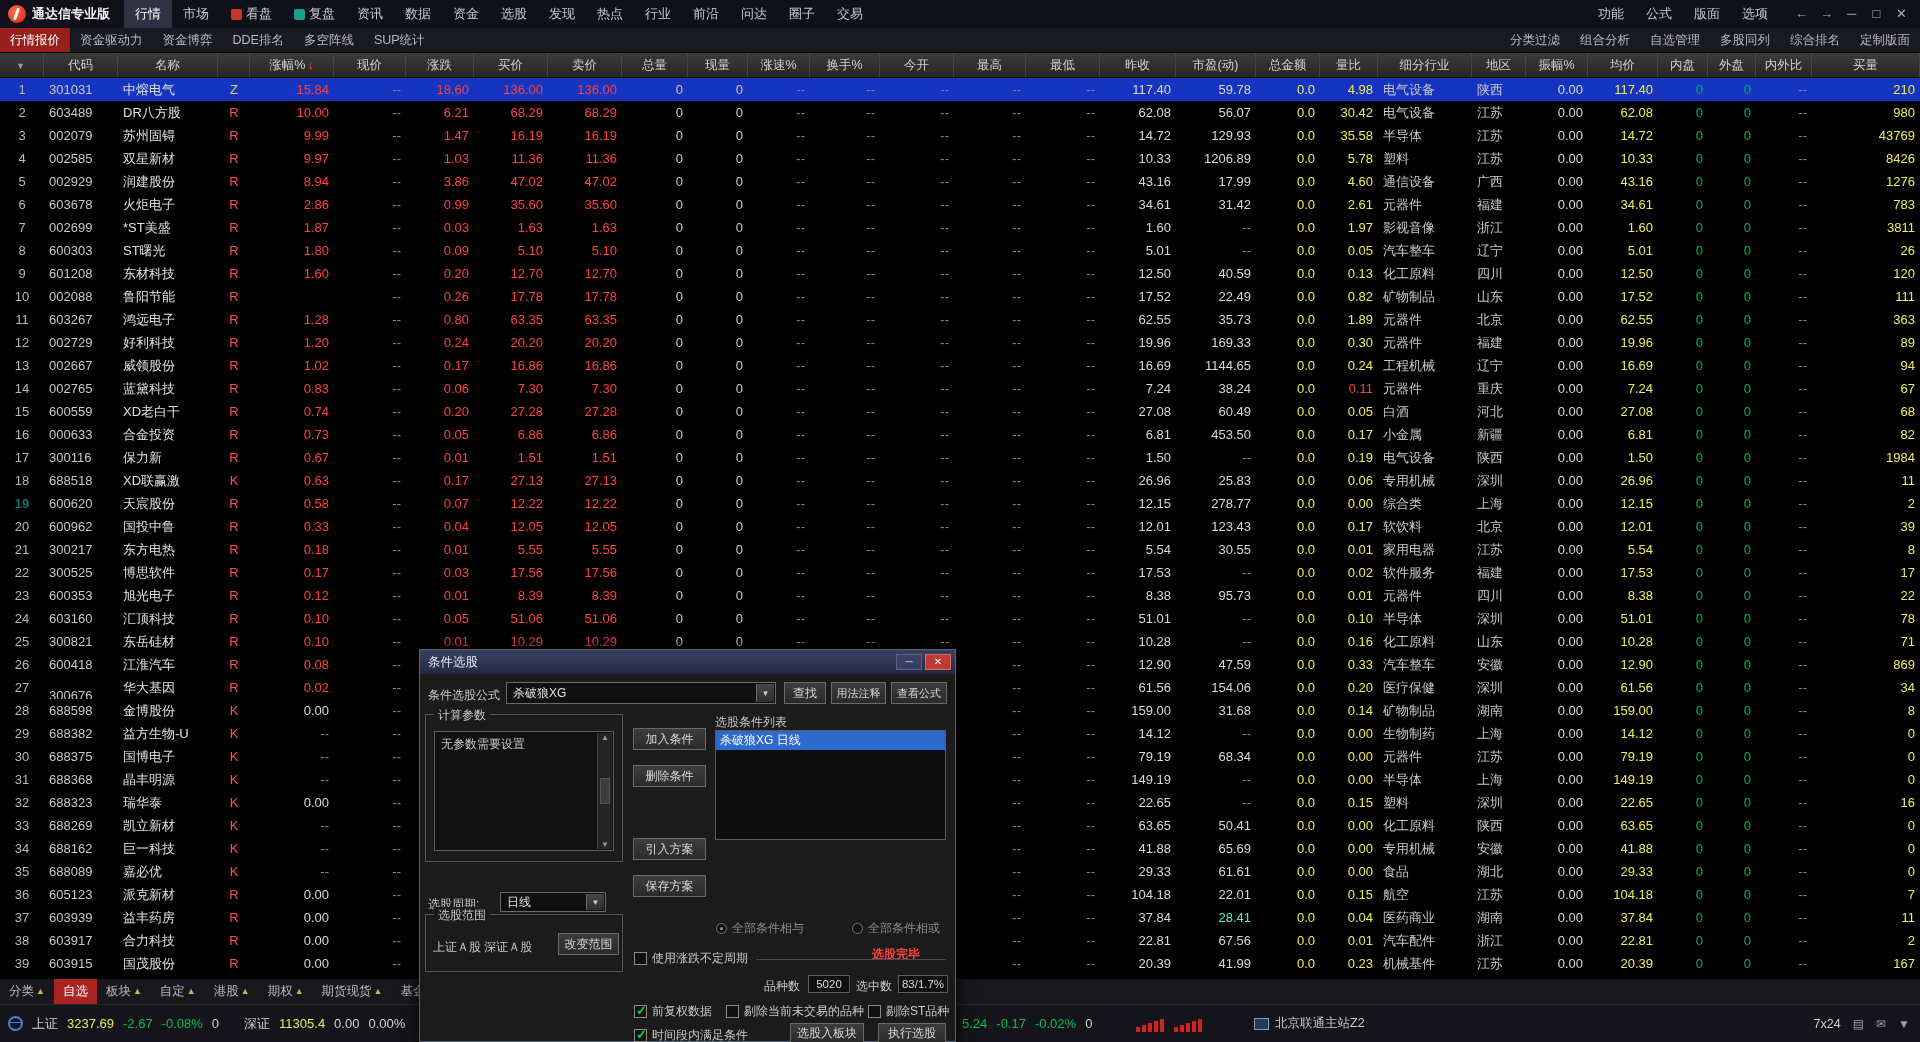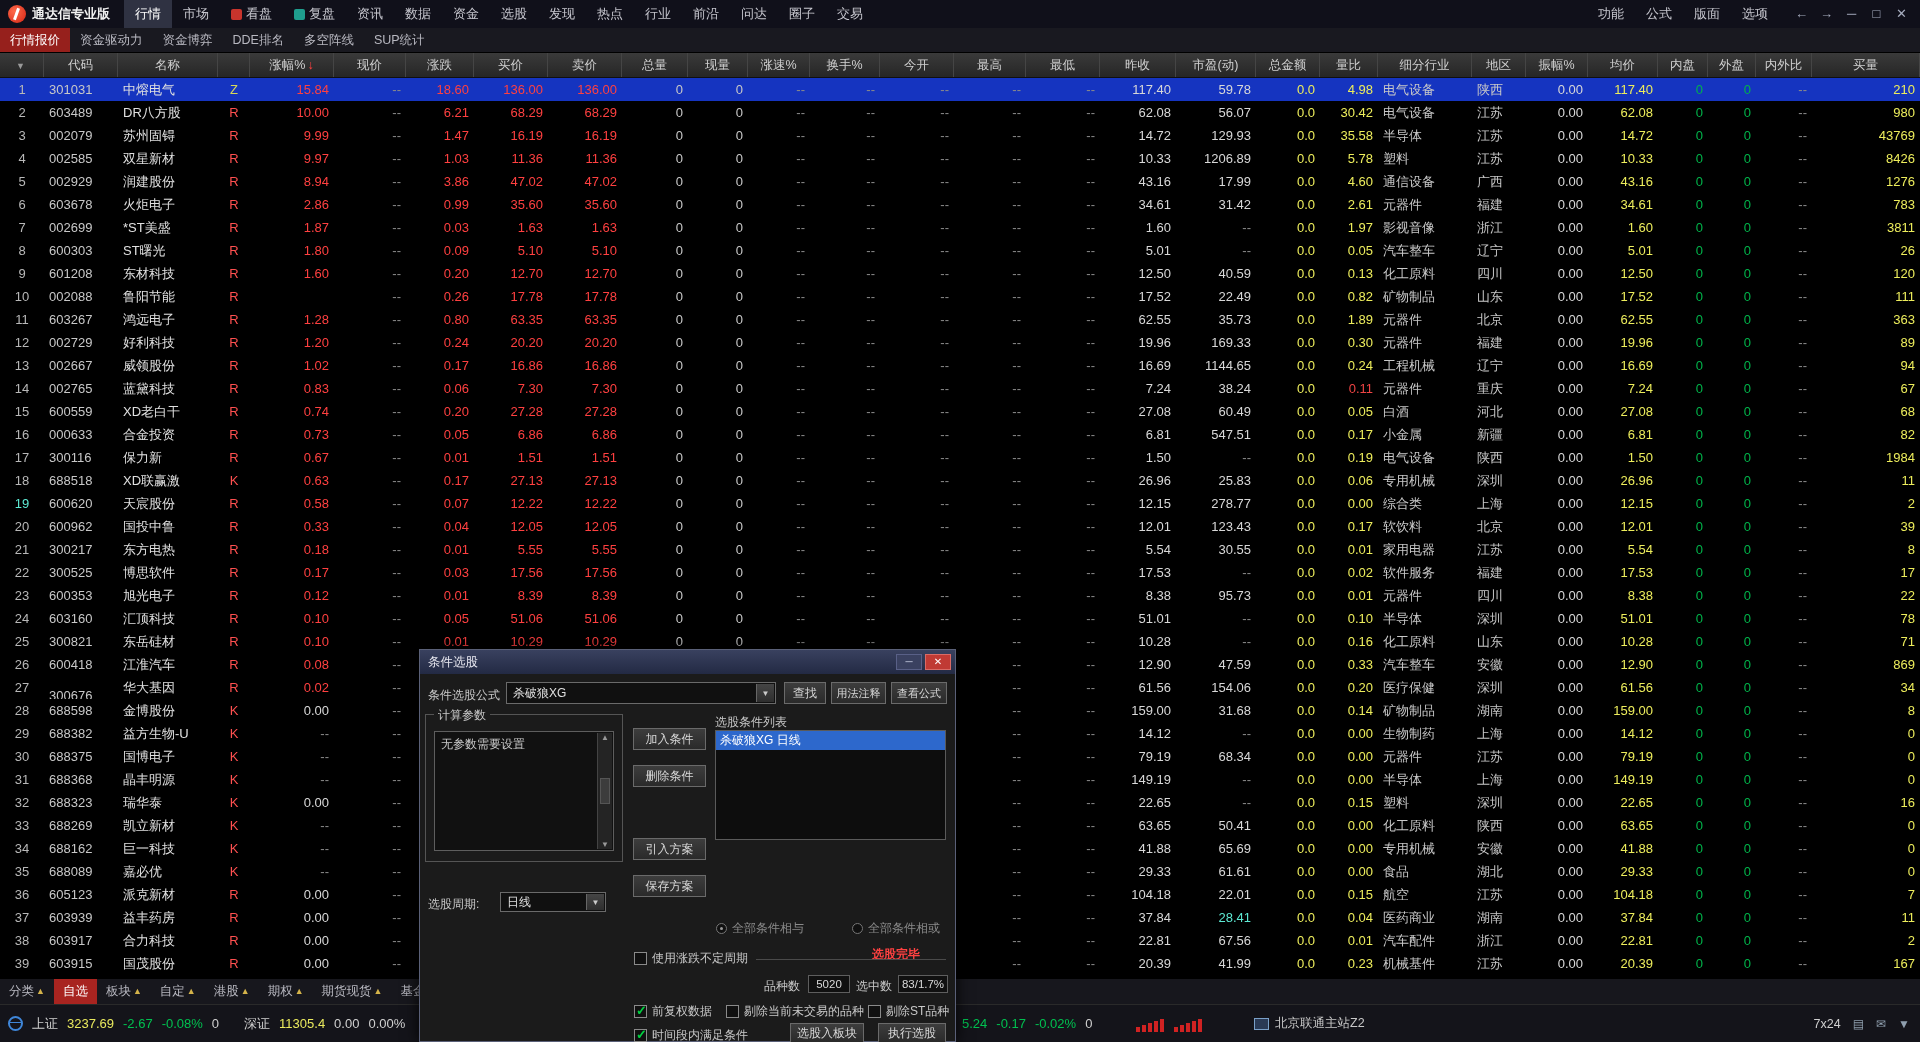--- a/index.html
+++ b/index.html
@@ -175,6 +175,14 @@
         <div class="tb-tab">多空阵线</div>
         <div class="tb-tab">SUP统计</div>
       </div>
+    <div class="tb-right">
+        <div class="tb-tab">分类过滤</div>
+        <div class="tb-tab">组合分析</div>
+        <div class="tb-tab">自选管理</div>
+        <div class="tb-tab">多股同列</div>
+        <div class="tb-tab">综合排名</div>
+        <div class="tb-tab">定制版面</div>
+      </div>
   </div>
 
   <div class="thead" id="thead">

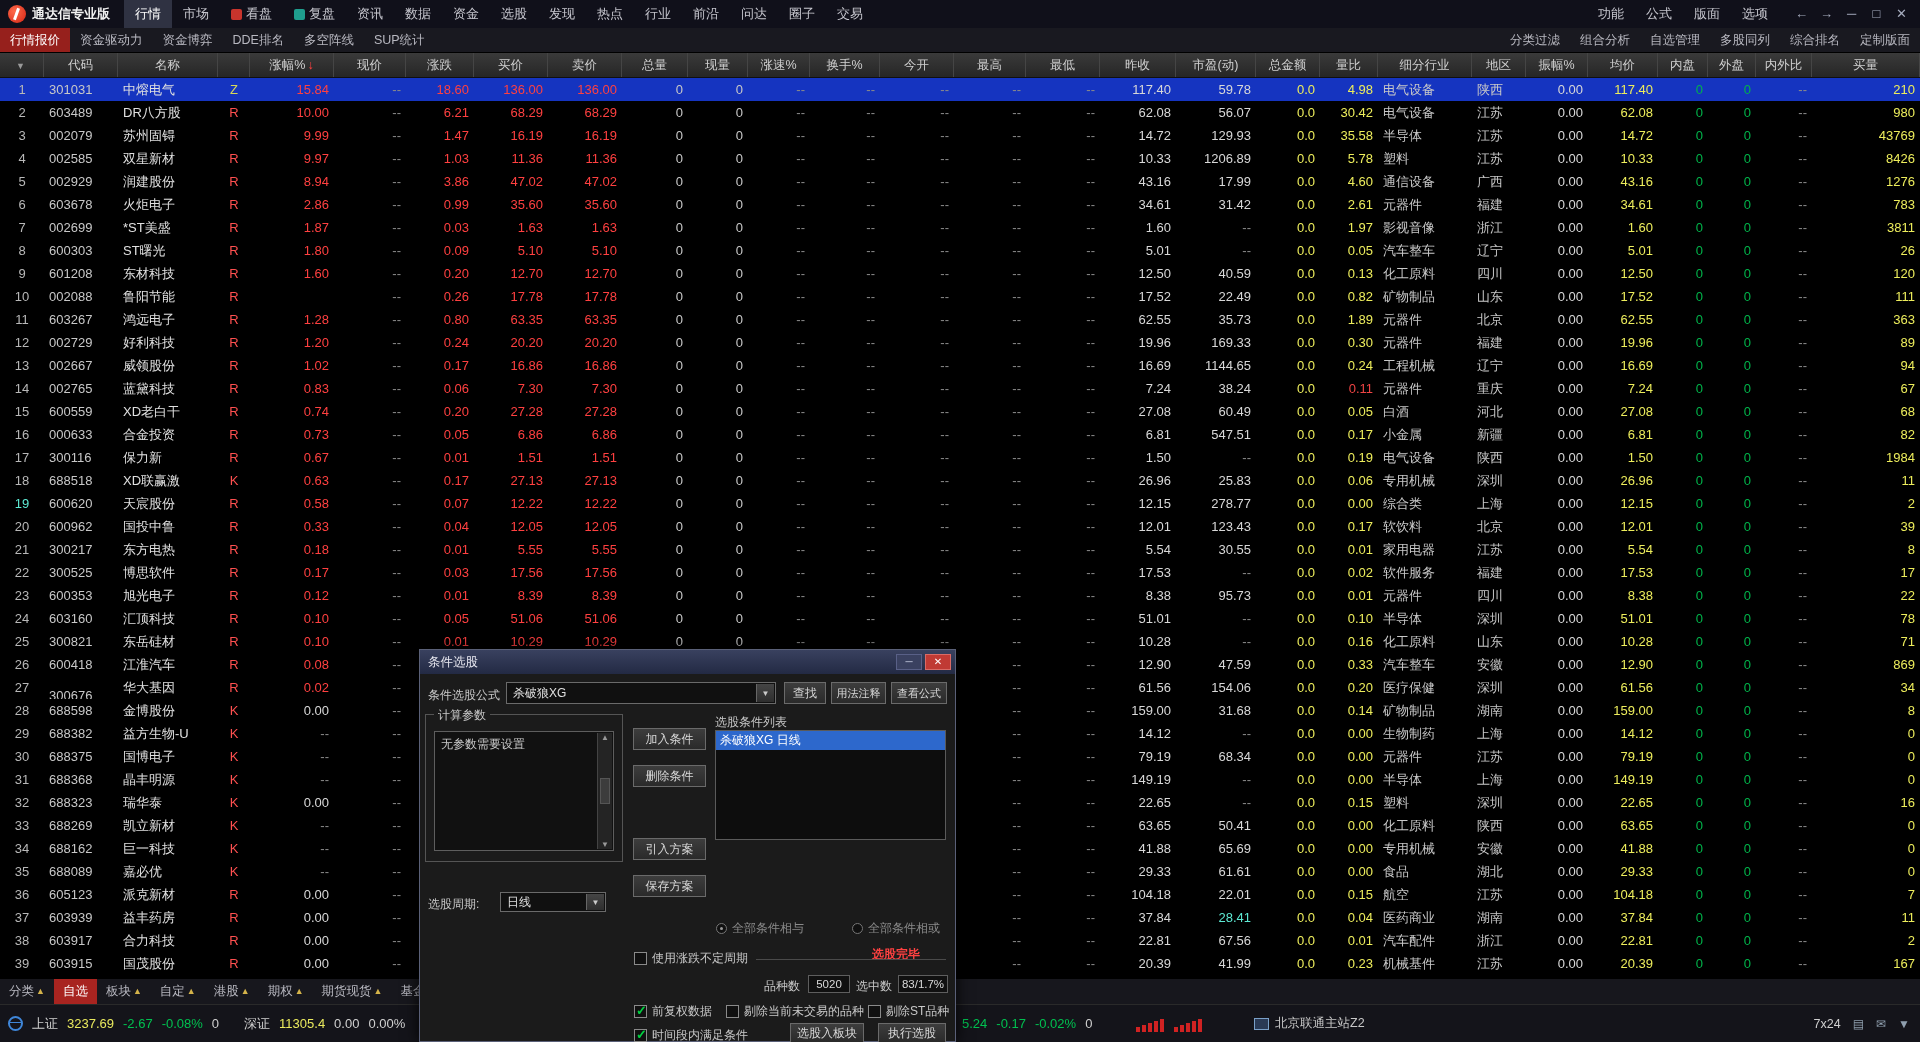--- a/index.html
+++ b/index.html
@@ -684,7 +684,7 @@
         <div class="td a-r" style="width: 72px; color: rgb(138, 138, 138);">--</div>
         <div class="td a-r" style="width: 74px; color: rgb(138, 138, 138);">--</div>
         <div class="td a-r" style="width: 76px; color: rgb(216, 216, 216);">6.81</div>
-        <div class="td a-r" style="width: 80px; color: rgb(216, 216, 216);">547.51</div>
+        <div class="td a-r" style="width: 80px; color: rgb(216, 216, 216);">453.50</div>
         <div class="td a-r" style="width: 64px; color: rgb(237, 237, 92);">0.0</div>
         <div class="td a-r" style="width: 58px; color: rgb(237, 237, 92);">0.17</div>
         <div class="td a-l" style="width: 94px; color: rgb(200, 200, 200);">小金属</div>

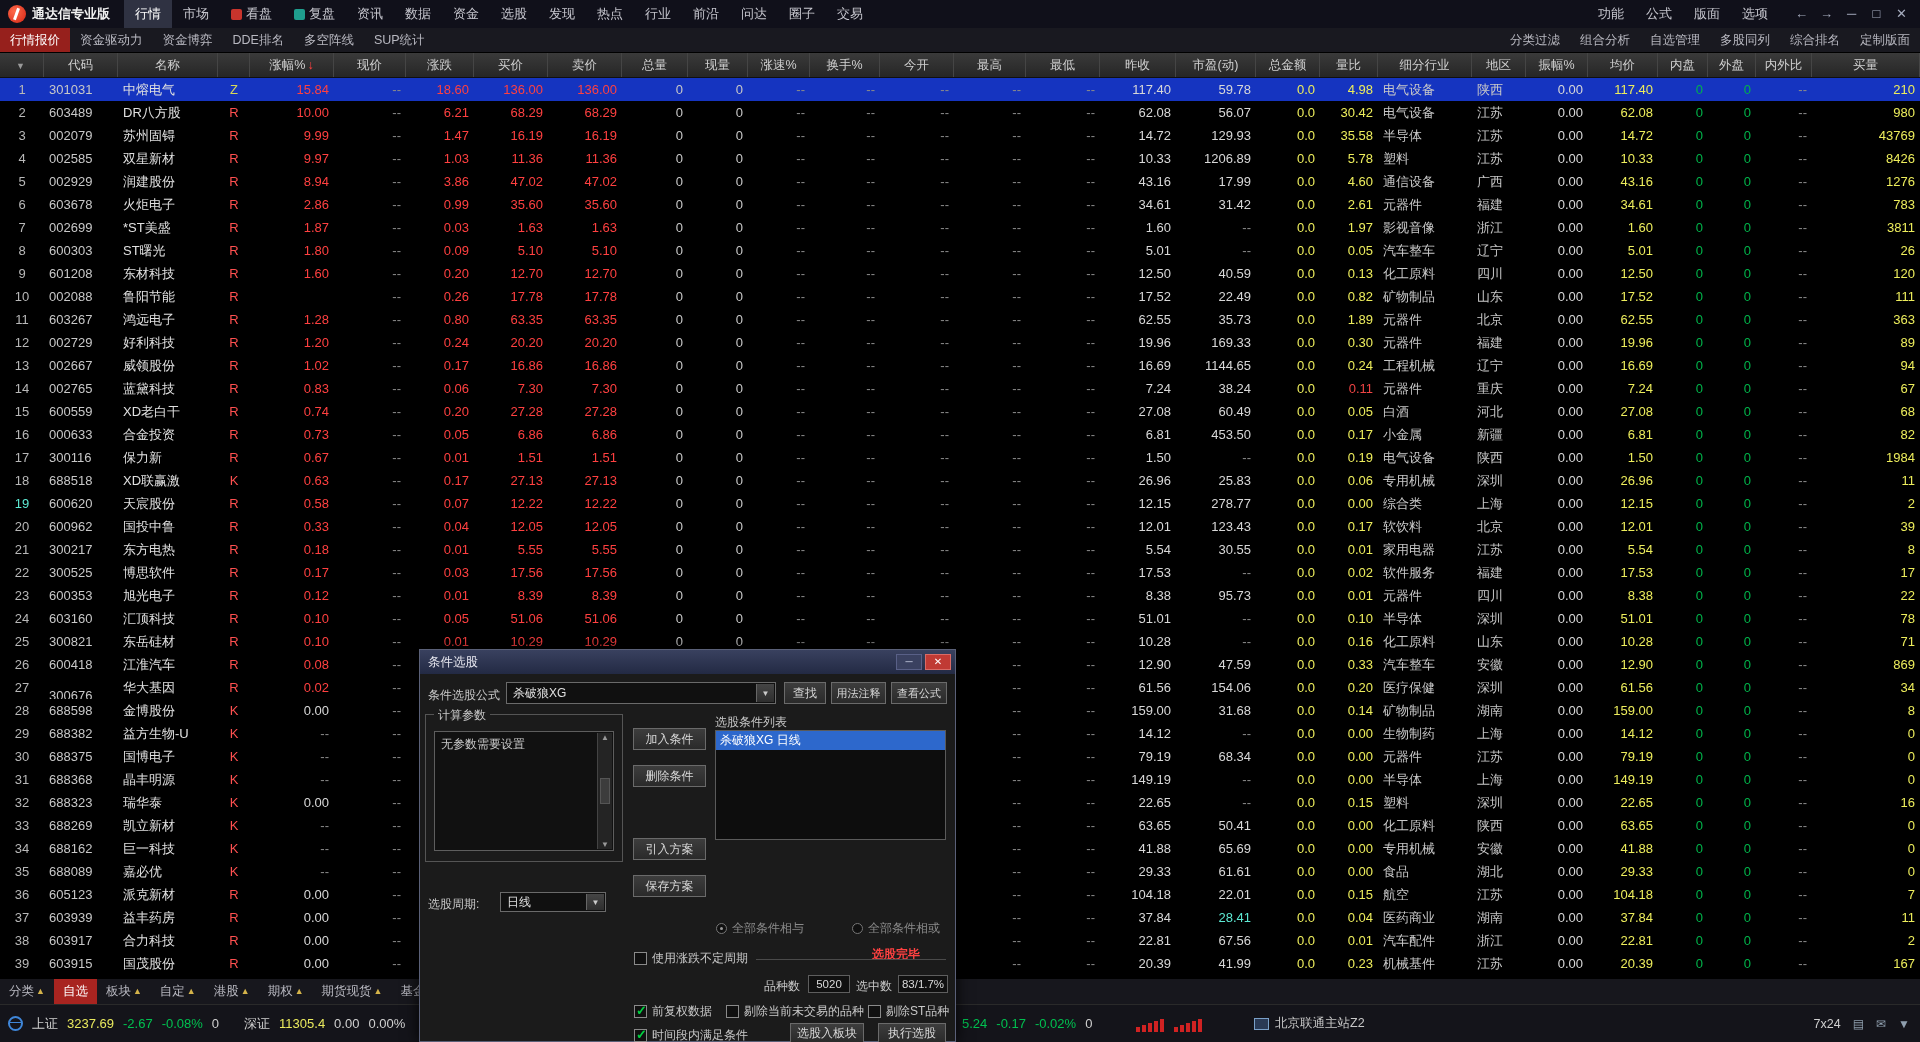--- a/index.html
+++ b/index.html
@@ -757,7 +757,7 @@
         <div class="td a-r" style="flex: 1 1 0%; color: rgb(237, 237, 92);">11</div>
       </div>
       <div class="tr">
-        <div class="td a-c" style="width: 44px; color: #5eead4;">19</div>
+        <div class="td a-c" style="width: 44px; color: #0f766e; font-weight: bold;">19</div>
         <div class="td a-l" style="width: 74px; color: rgb(200, 200, 200);">600620</div>
         <div class="td a-l" style="width: 100px; color: rgb(224, 224, 224);">天宸股份</div>
         <div class="td a-c" style="width: 32px; color: rgb(255, 80, 80);">R</div>

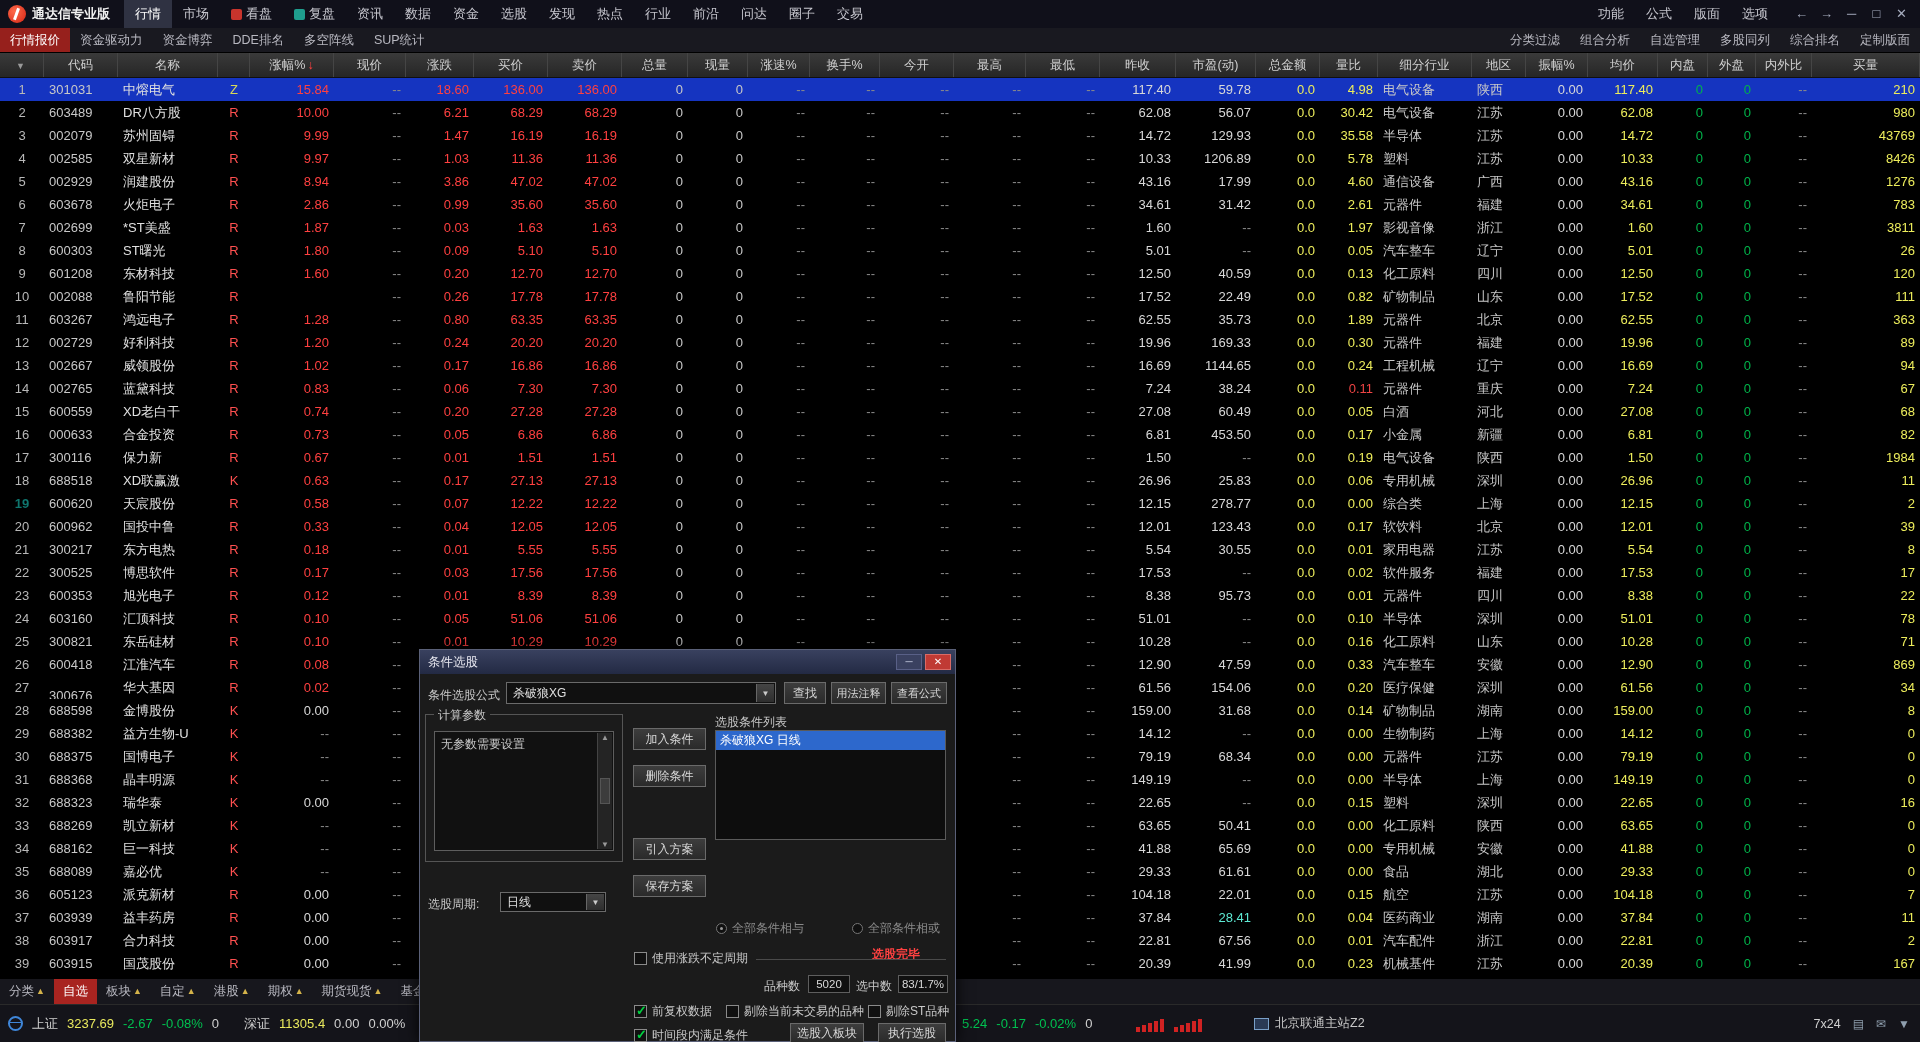--- a/index.html
+++ b/index.html
@@ -1519,6 +1519,11 @@
         <span>全部条件相或</span>
       </div>
 
+      <div class="groupbox" style="left:5px;top:240px;width:198px;height:58px">
+        <span class="legend">选股范围</span>
+        <span class="abs lbl" style="left:7px;top:24px">上证Ａ股 深证Ａ股</span>
+        <div class="abs btn" style="left:132px;top:18px;width:61px;height:22px;line-height:20px">改变范围</div>
+      </div>
 
       <span class="abs done" style="left:452px;top:272px">选股完毕</span>
 

